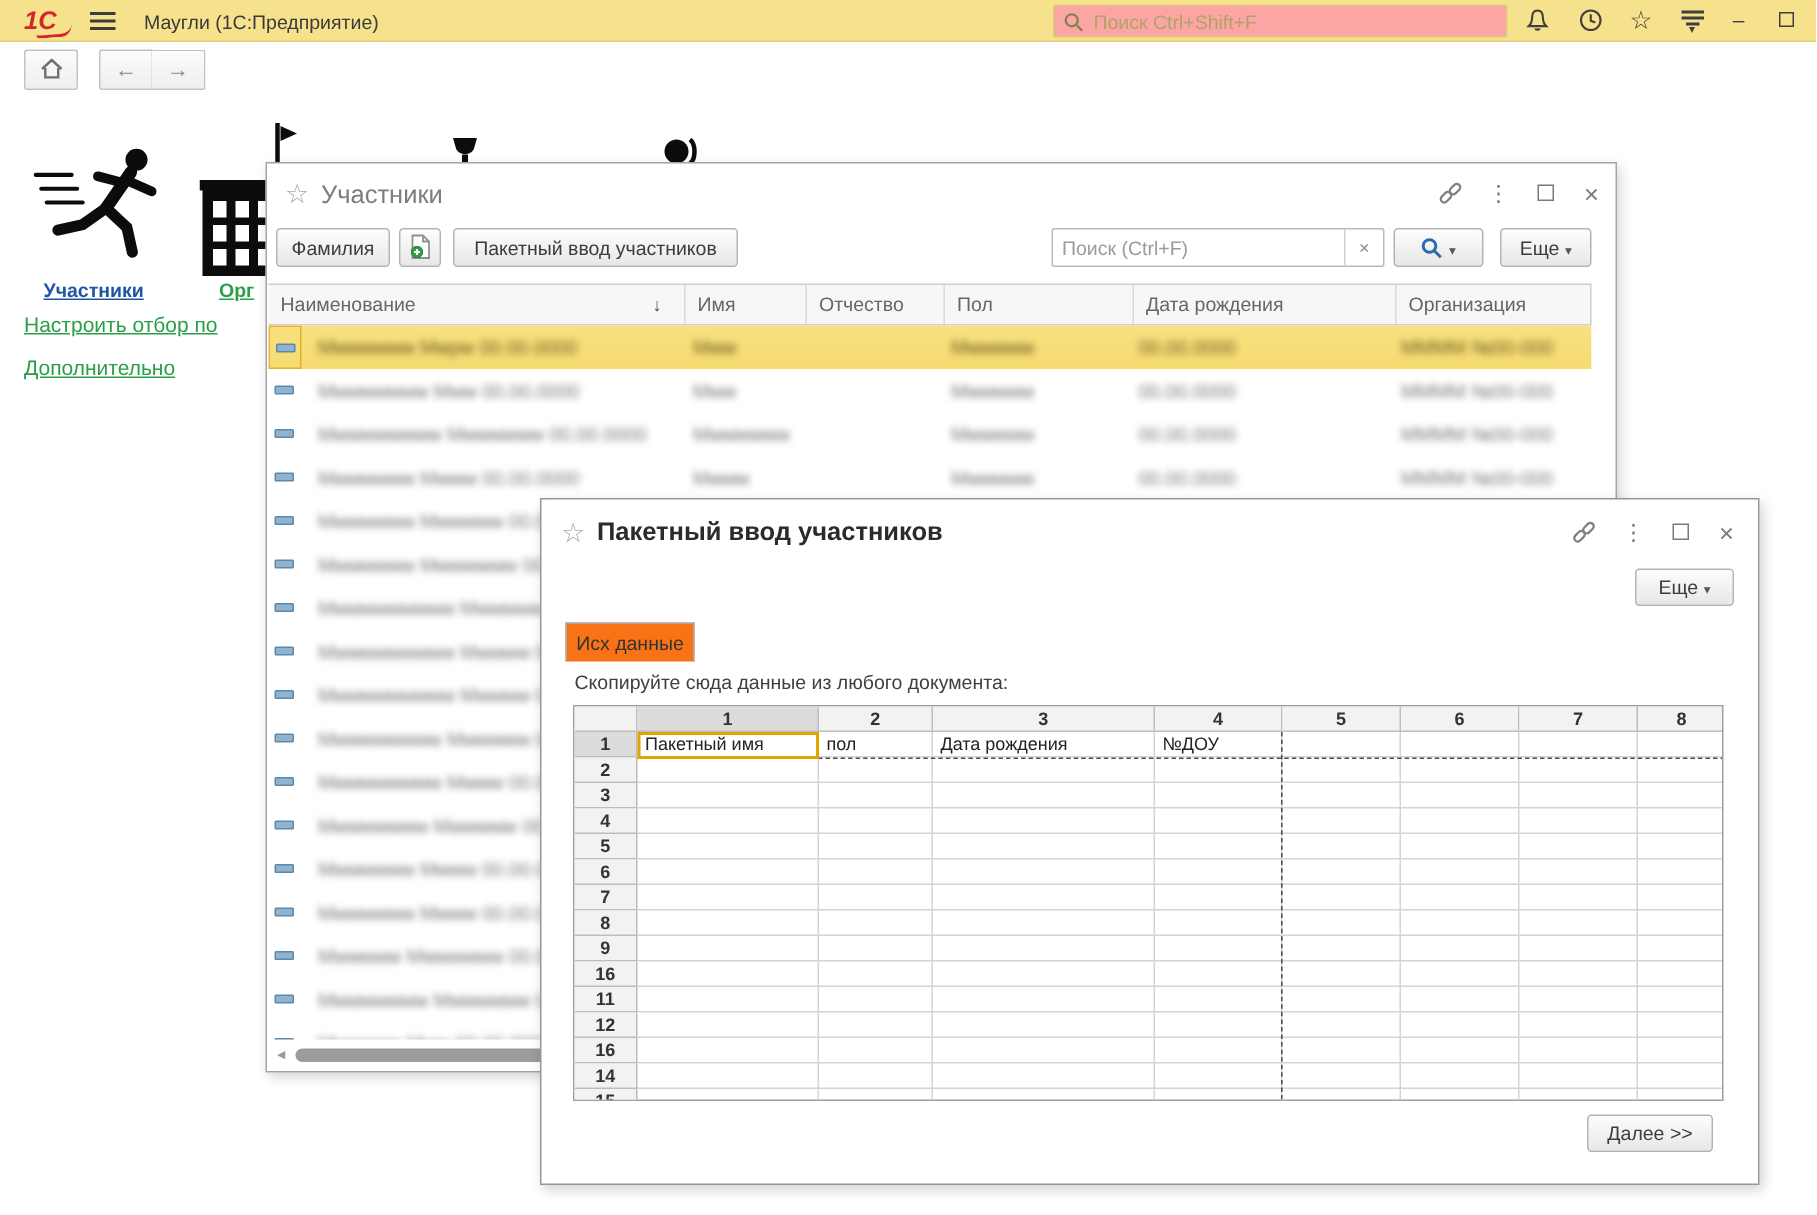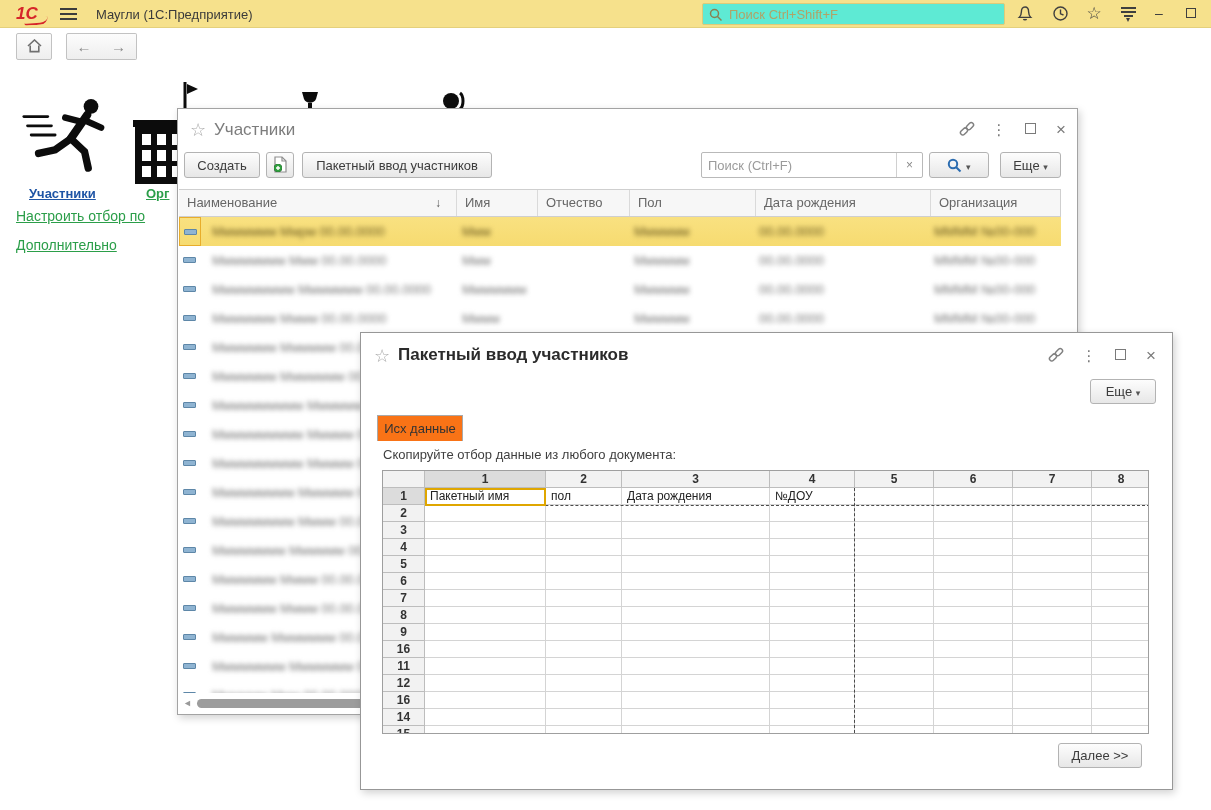--- a/index.html
+++ b/index.html
@@ -18,7 +18,7 @@
   .burger i { display:block; height:2px; background:#3c3c3c; margin-bottom:3px; }
   #app-title { position:absolute; left:96px; top:7px; font-size:13px; color:#3a3a3a; }
   .topsearch { position:absolute; left:702px; top:3px; width:303px; height:22px;
-               background:#5eead4; border:1px solid #ddcb79; border-radius:2px; }
+               background:#fca5a5; border:1px solid #ddcb79; border-radius:2px; }
   .topsearch svg { position:absolute; left:6px; top:4px; }
   .topsearch input { position:absolute; left:26px; top:1px; width:270px; height:18px;
                border:none; background:transparent; font-size:13px; color:#6b6140; outline:none;

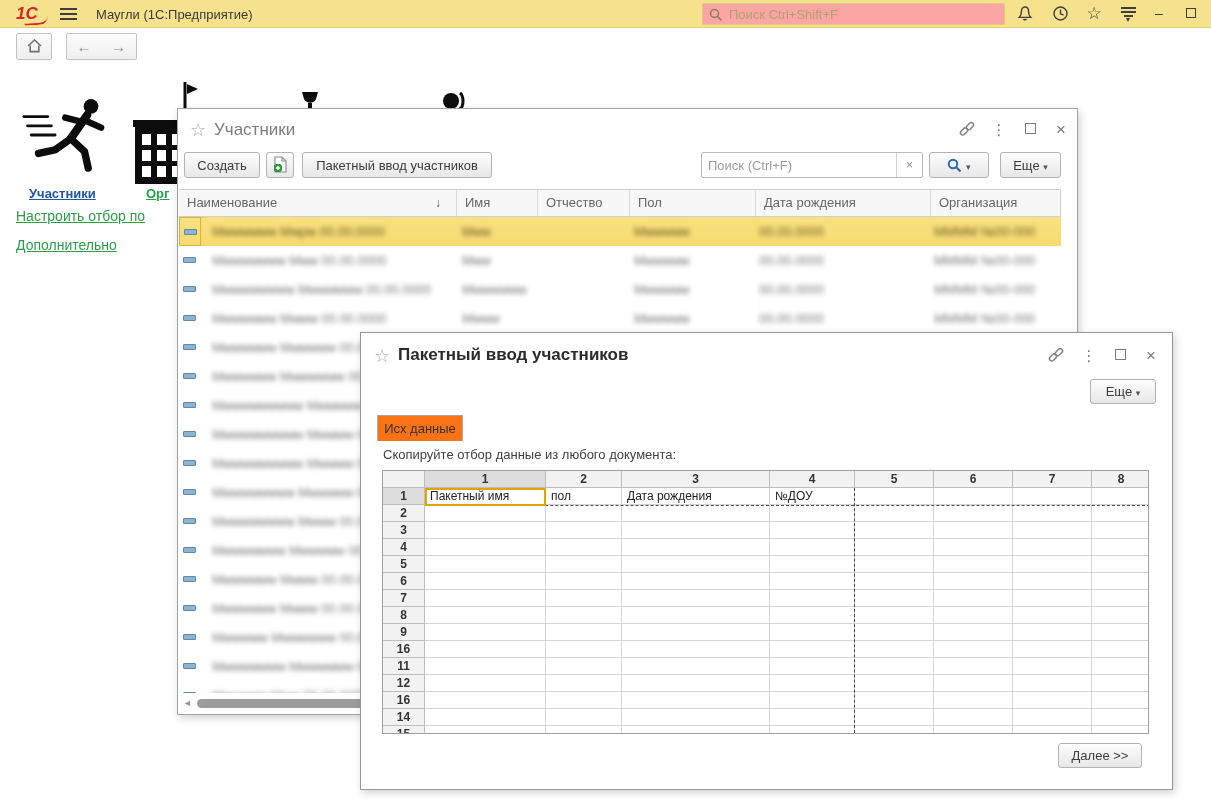--- a/index.html
+++ b/index.html
@@ -232,7 +232,7 @@
     <span class="hicon" style="left:843px; top:11px;"><span class="hmax"></span></span>
     <span class="hicon" style="left:874px; top:12px; font-size:17px;">×</span>
 
-    <button class="btn" style="left:6px; top:43px; width:76px; height:26px;">Создать</button>
+    <button class="btn" style="left:6px; top:43px; width:76px; height:26px;">Фамилия</button>
     <button class="btn" style="left:88px; top:43px; width:28px; height:26px;">
       <svg width="15" height="17" viewBox="0 0 15 17" style="margin-top:1px;">
         <path d="M2 1 H9 L13 5 V16 H2 Z" fill="#fff" stroke="#8f8f8f" stroke-width="1.2"></path>

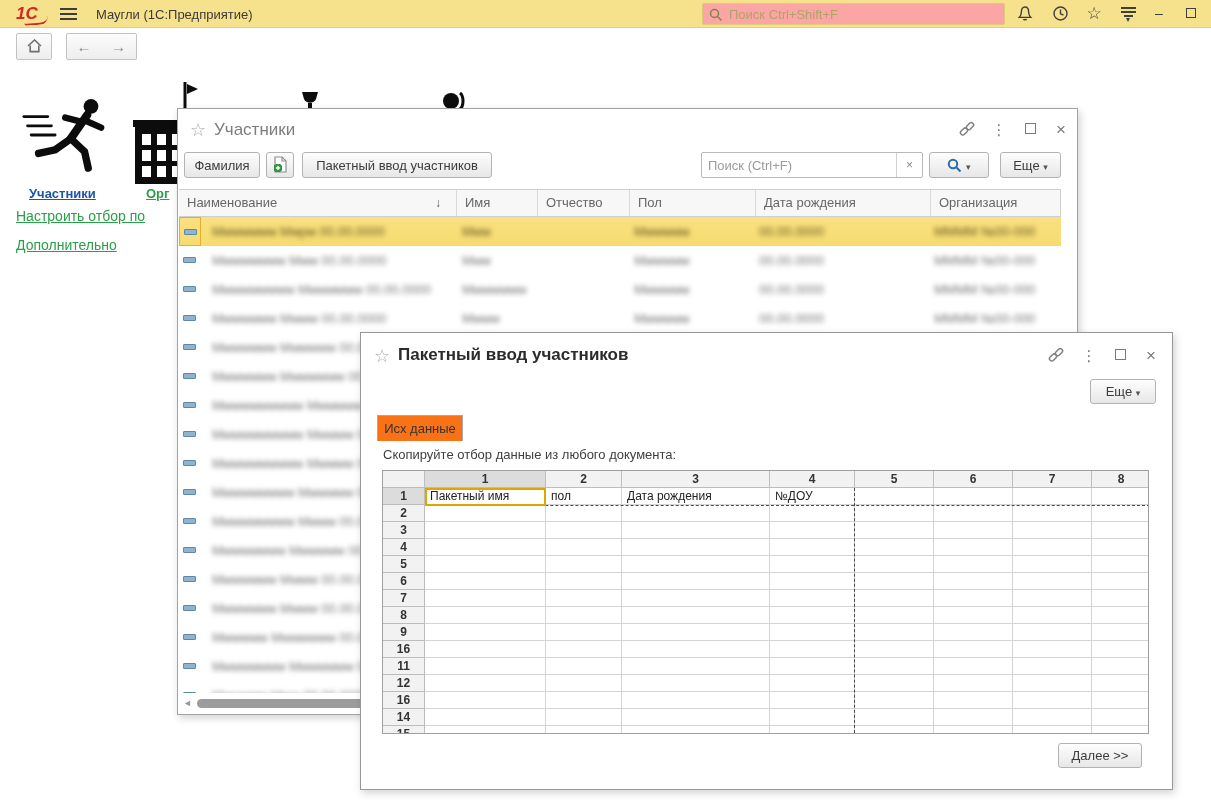--- a/index.html
+++ b/index.html
@@ -469,7 +469,7 @@
 
     <div class="tab active" style="left:16px; width:86px;">Исх данные</div>
 
-    <div id="b-hint">Скопируйте отбор данные из любого документа:</div>
+    <div id="b-hint">Скопируйте сюда данные из любого документа:</div>
 
     <div id="sheet">
       <div class="dashv"></div>

